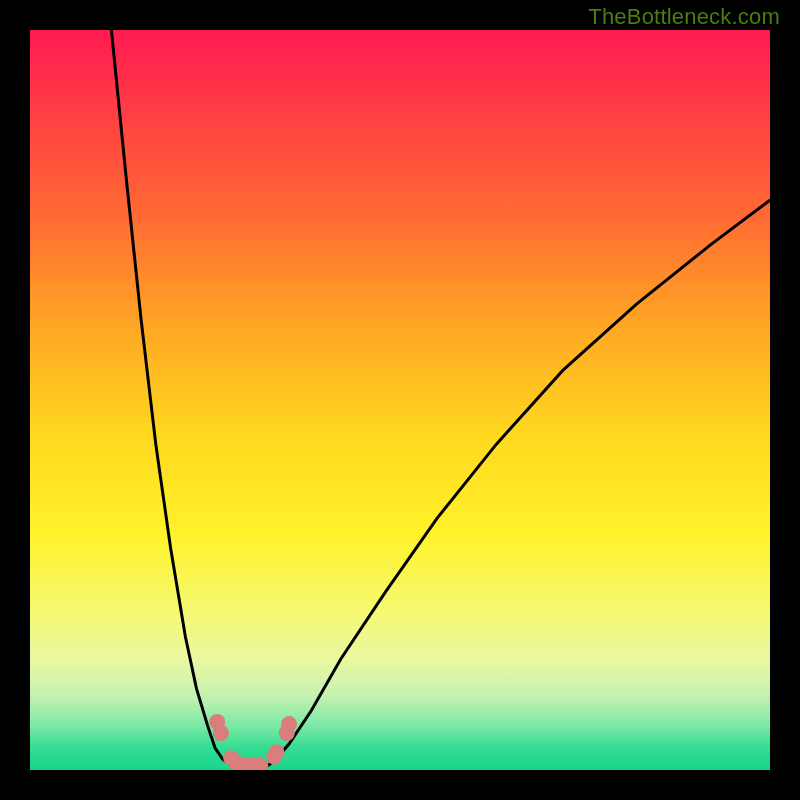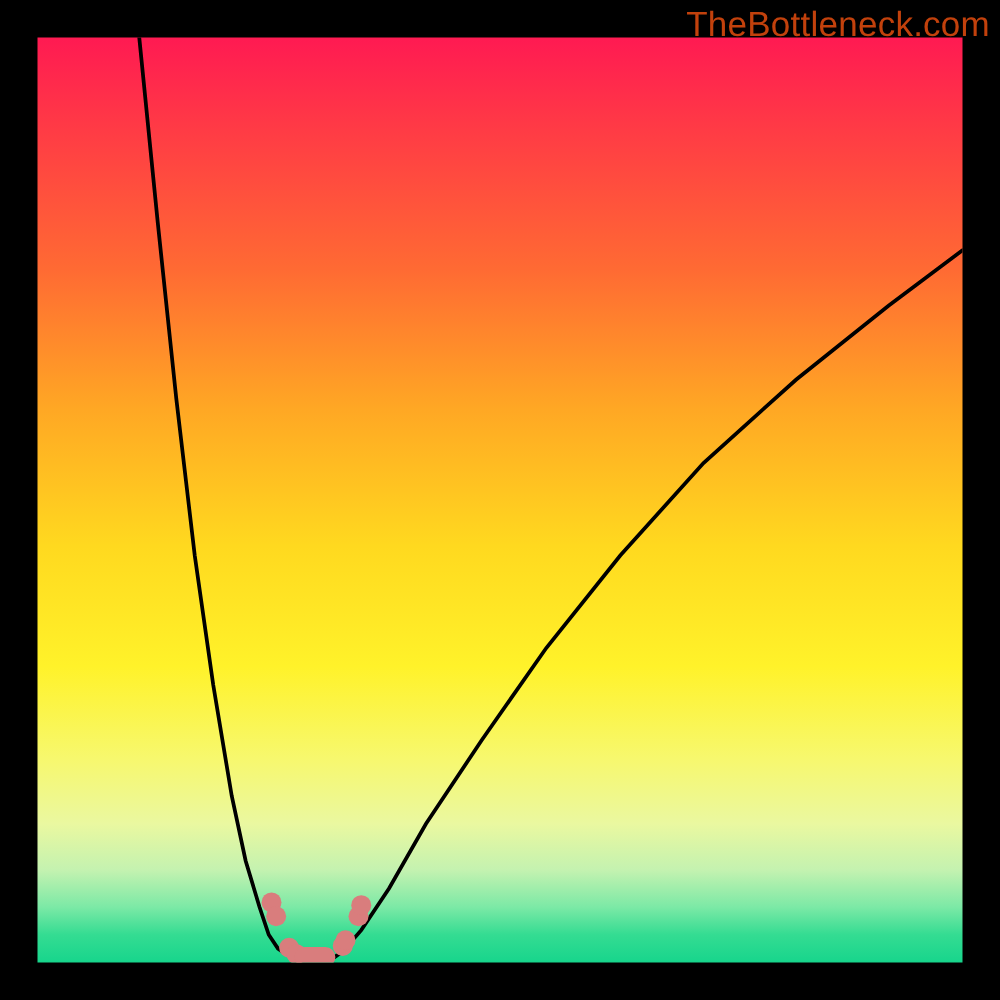--- a/index.html
+++ b/index.html
@@ -20,9 +20,9 @@
   .watermark {
     position: absolute;
     top: 4px;
-    right: 8px;
-    color: #c2410c;
-    font-size: 28px;
+    right: 20px;
+    color: #4d7c0f;
+    font-size: 22px;
     font-weight: 500;
     letter-spacing: 0.2px;
     z-index: 10;

